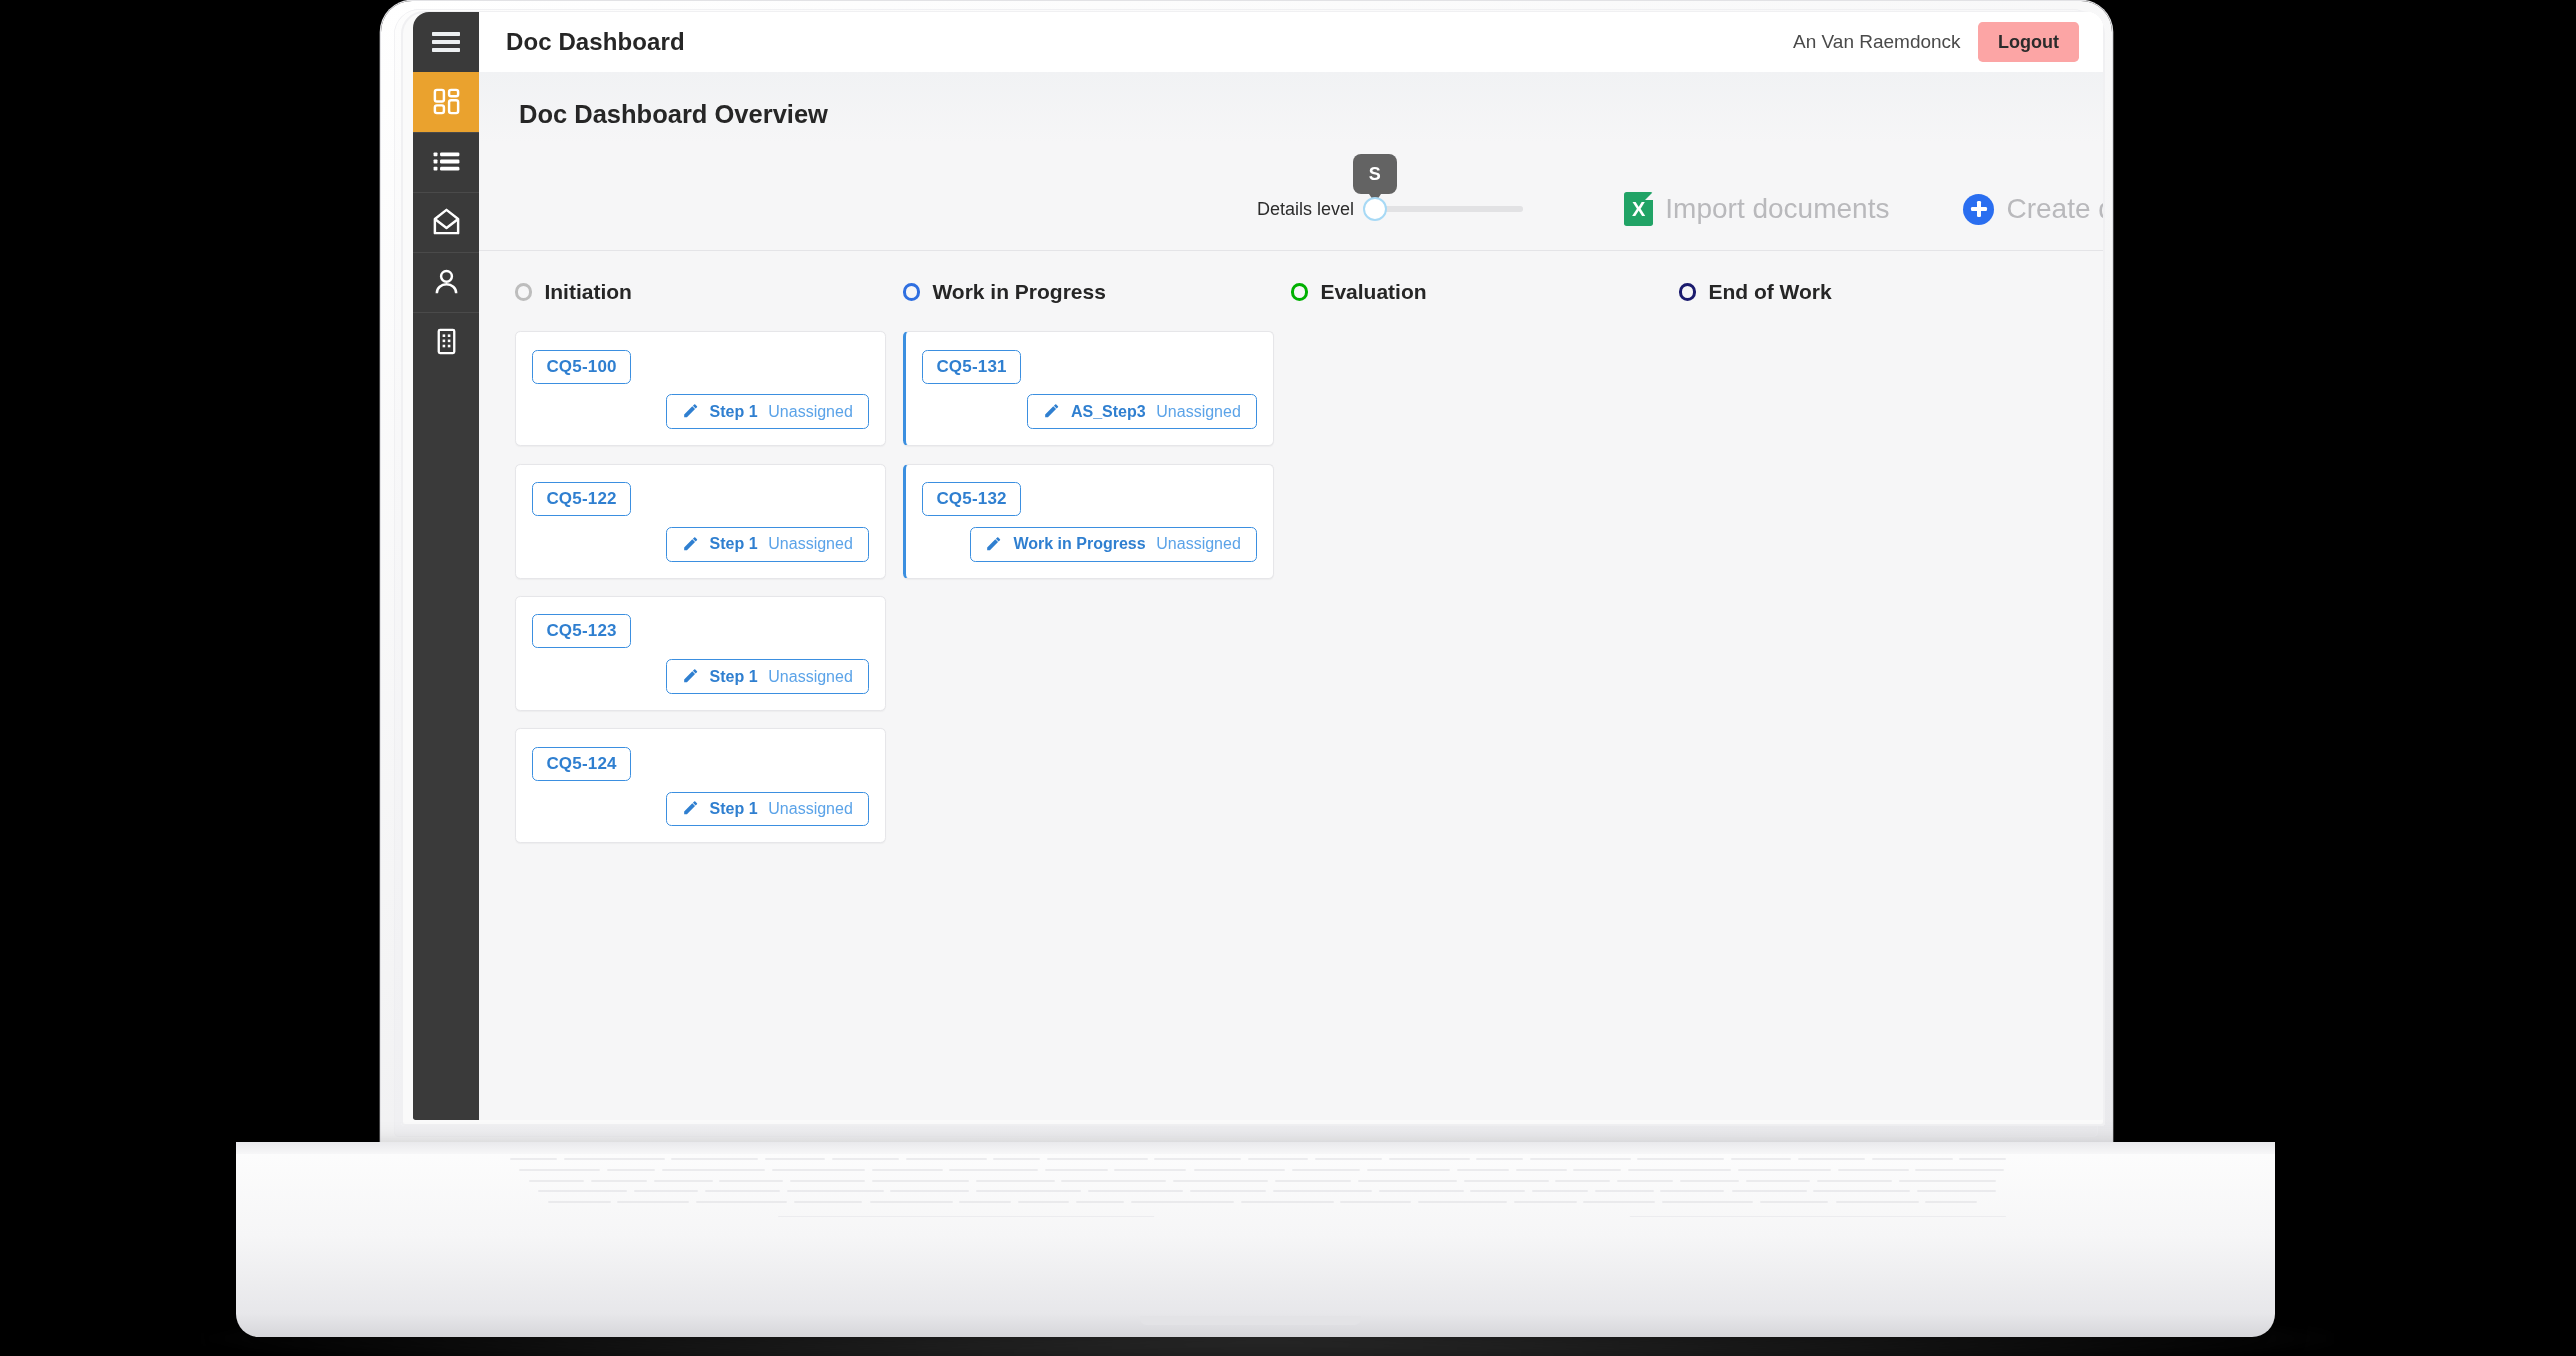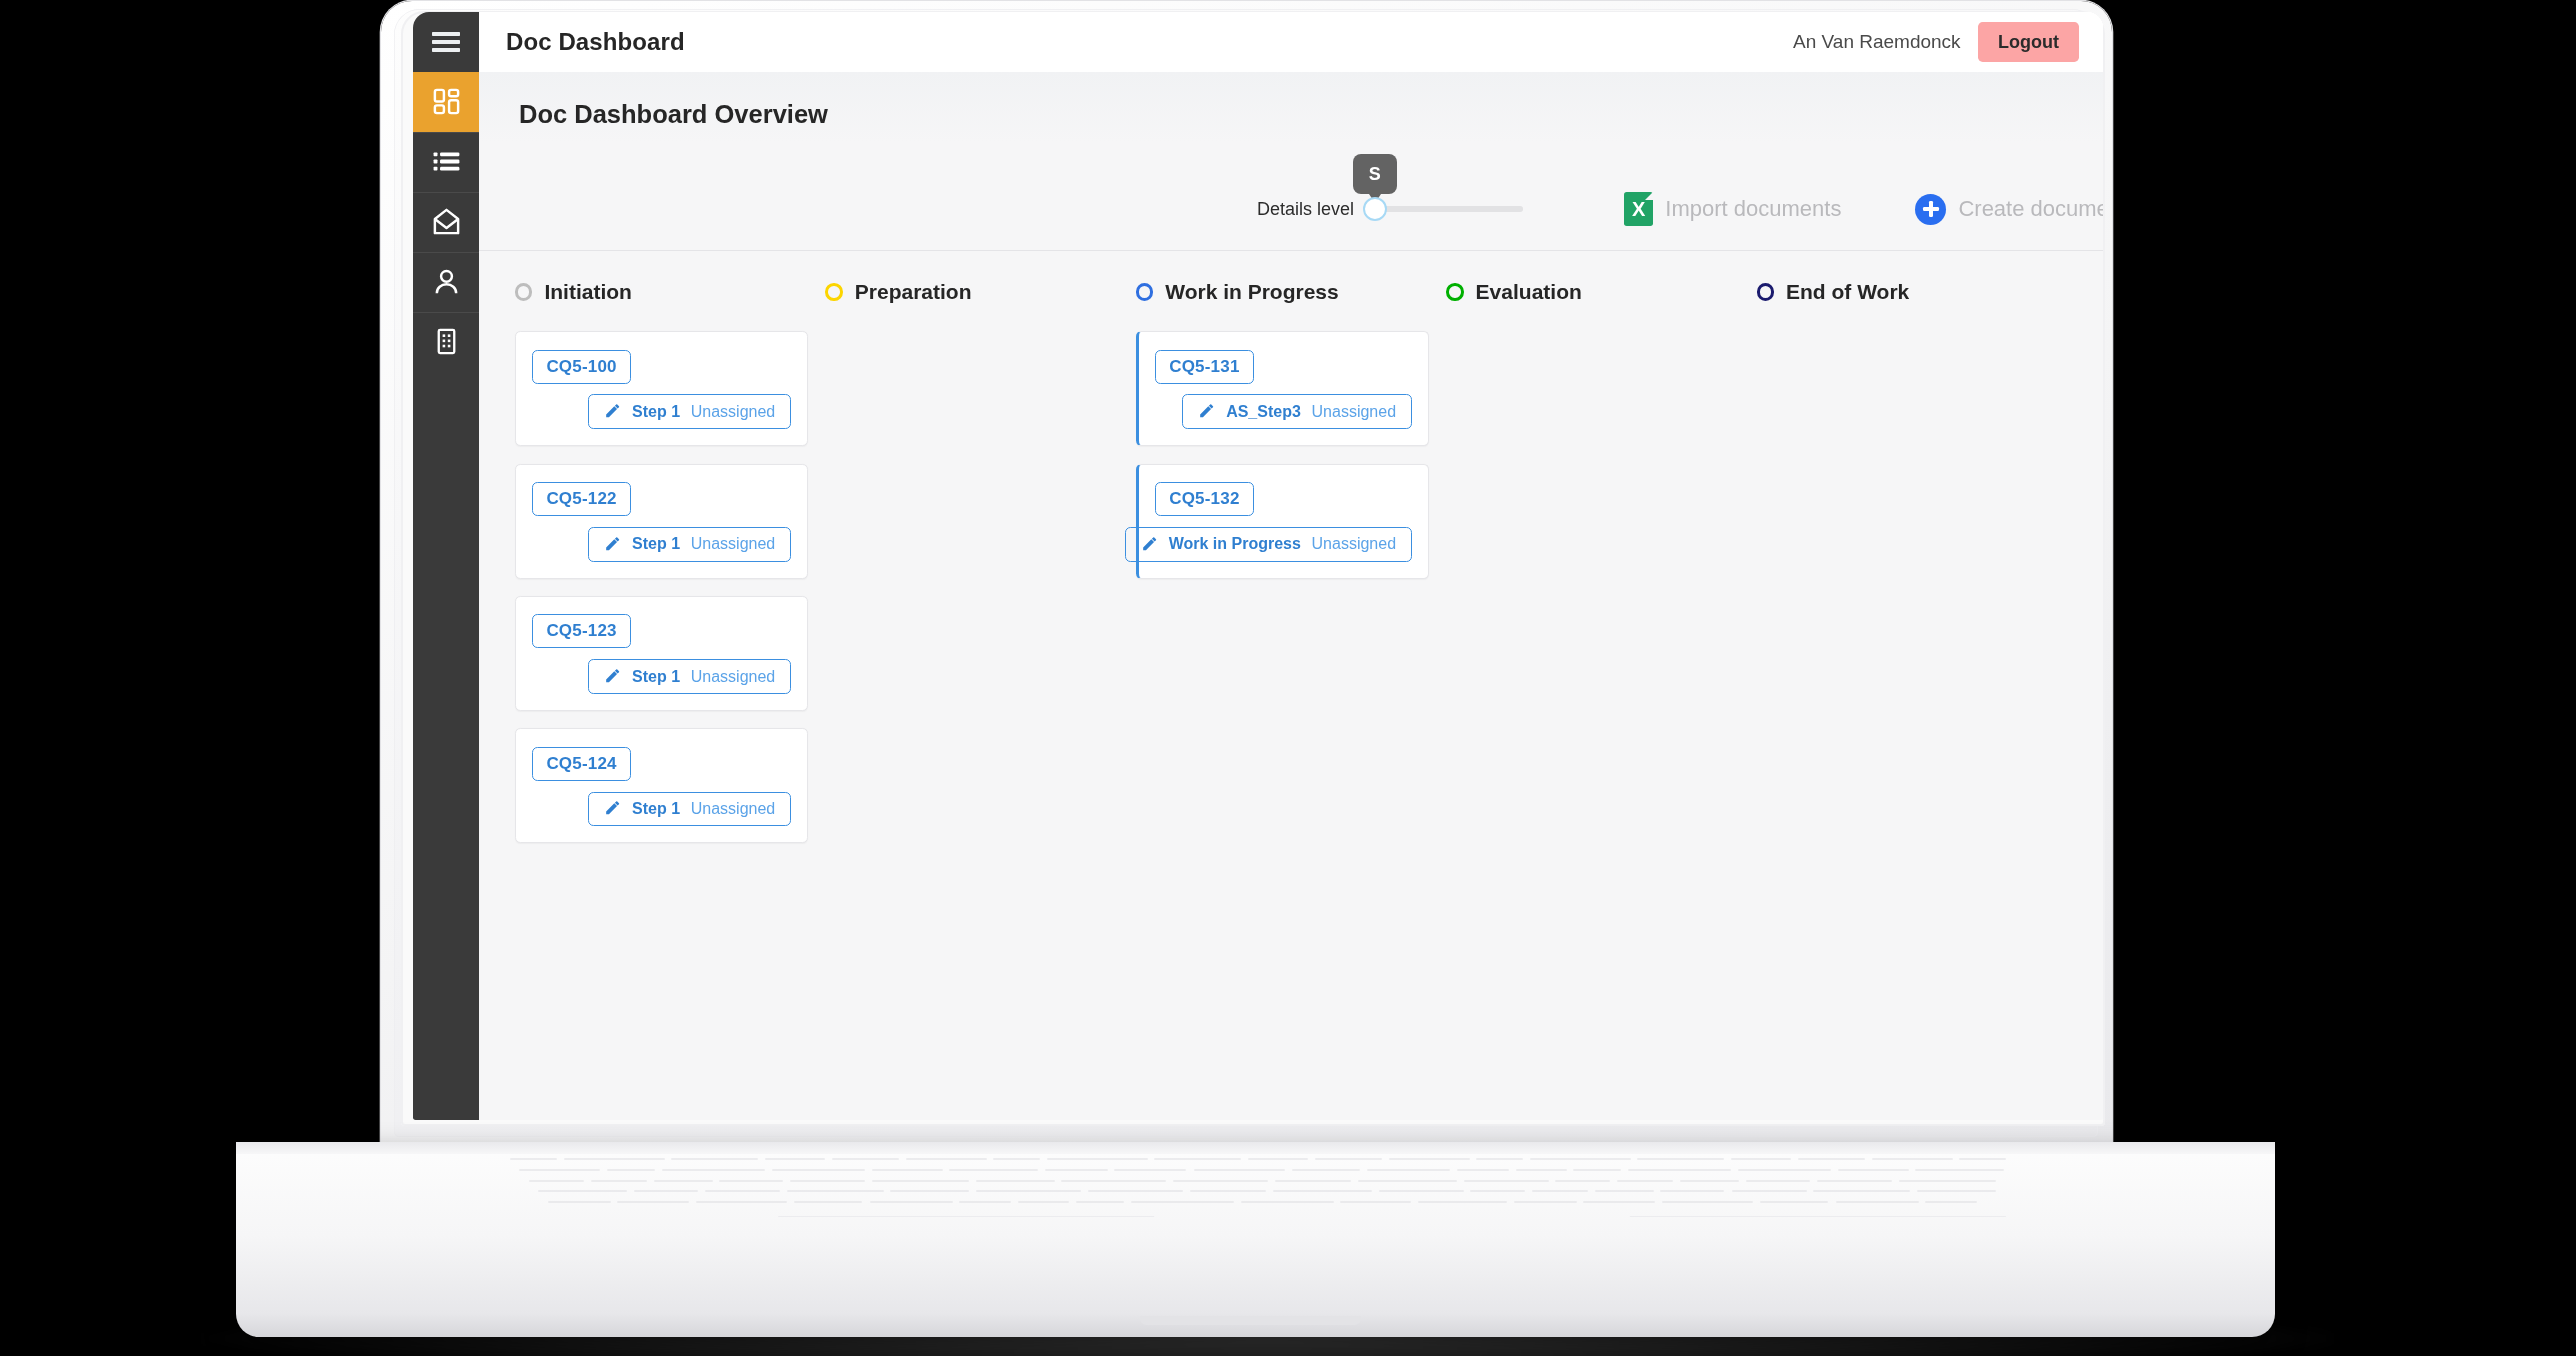--- a/index.html
+++ b/index.html
@@ -113,7 +113,7 @@
     border-top:9.4px solid #636363; }
 
   .tool-action { display:flex; align-items:center; gap:12px; cursor:pointer; }
-  .tool-action .t-label { font-size:22px; color:#b9b9bc; white-space:nowrap; }
+  .tool-action .t-label { font-size:28px; color:#b9b9bc; white-space:nowrap; }
   .ic-excel { width:29.5px; height:34px; background:#21a366; border-radius:2.7px;
     position:relative; color:#fff; font-size:20px; font-weight:bold;
     display:flex; align-items:center; justify-content:center; }

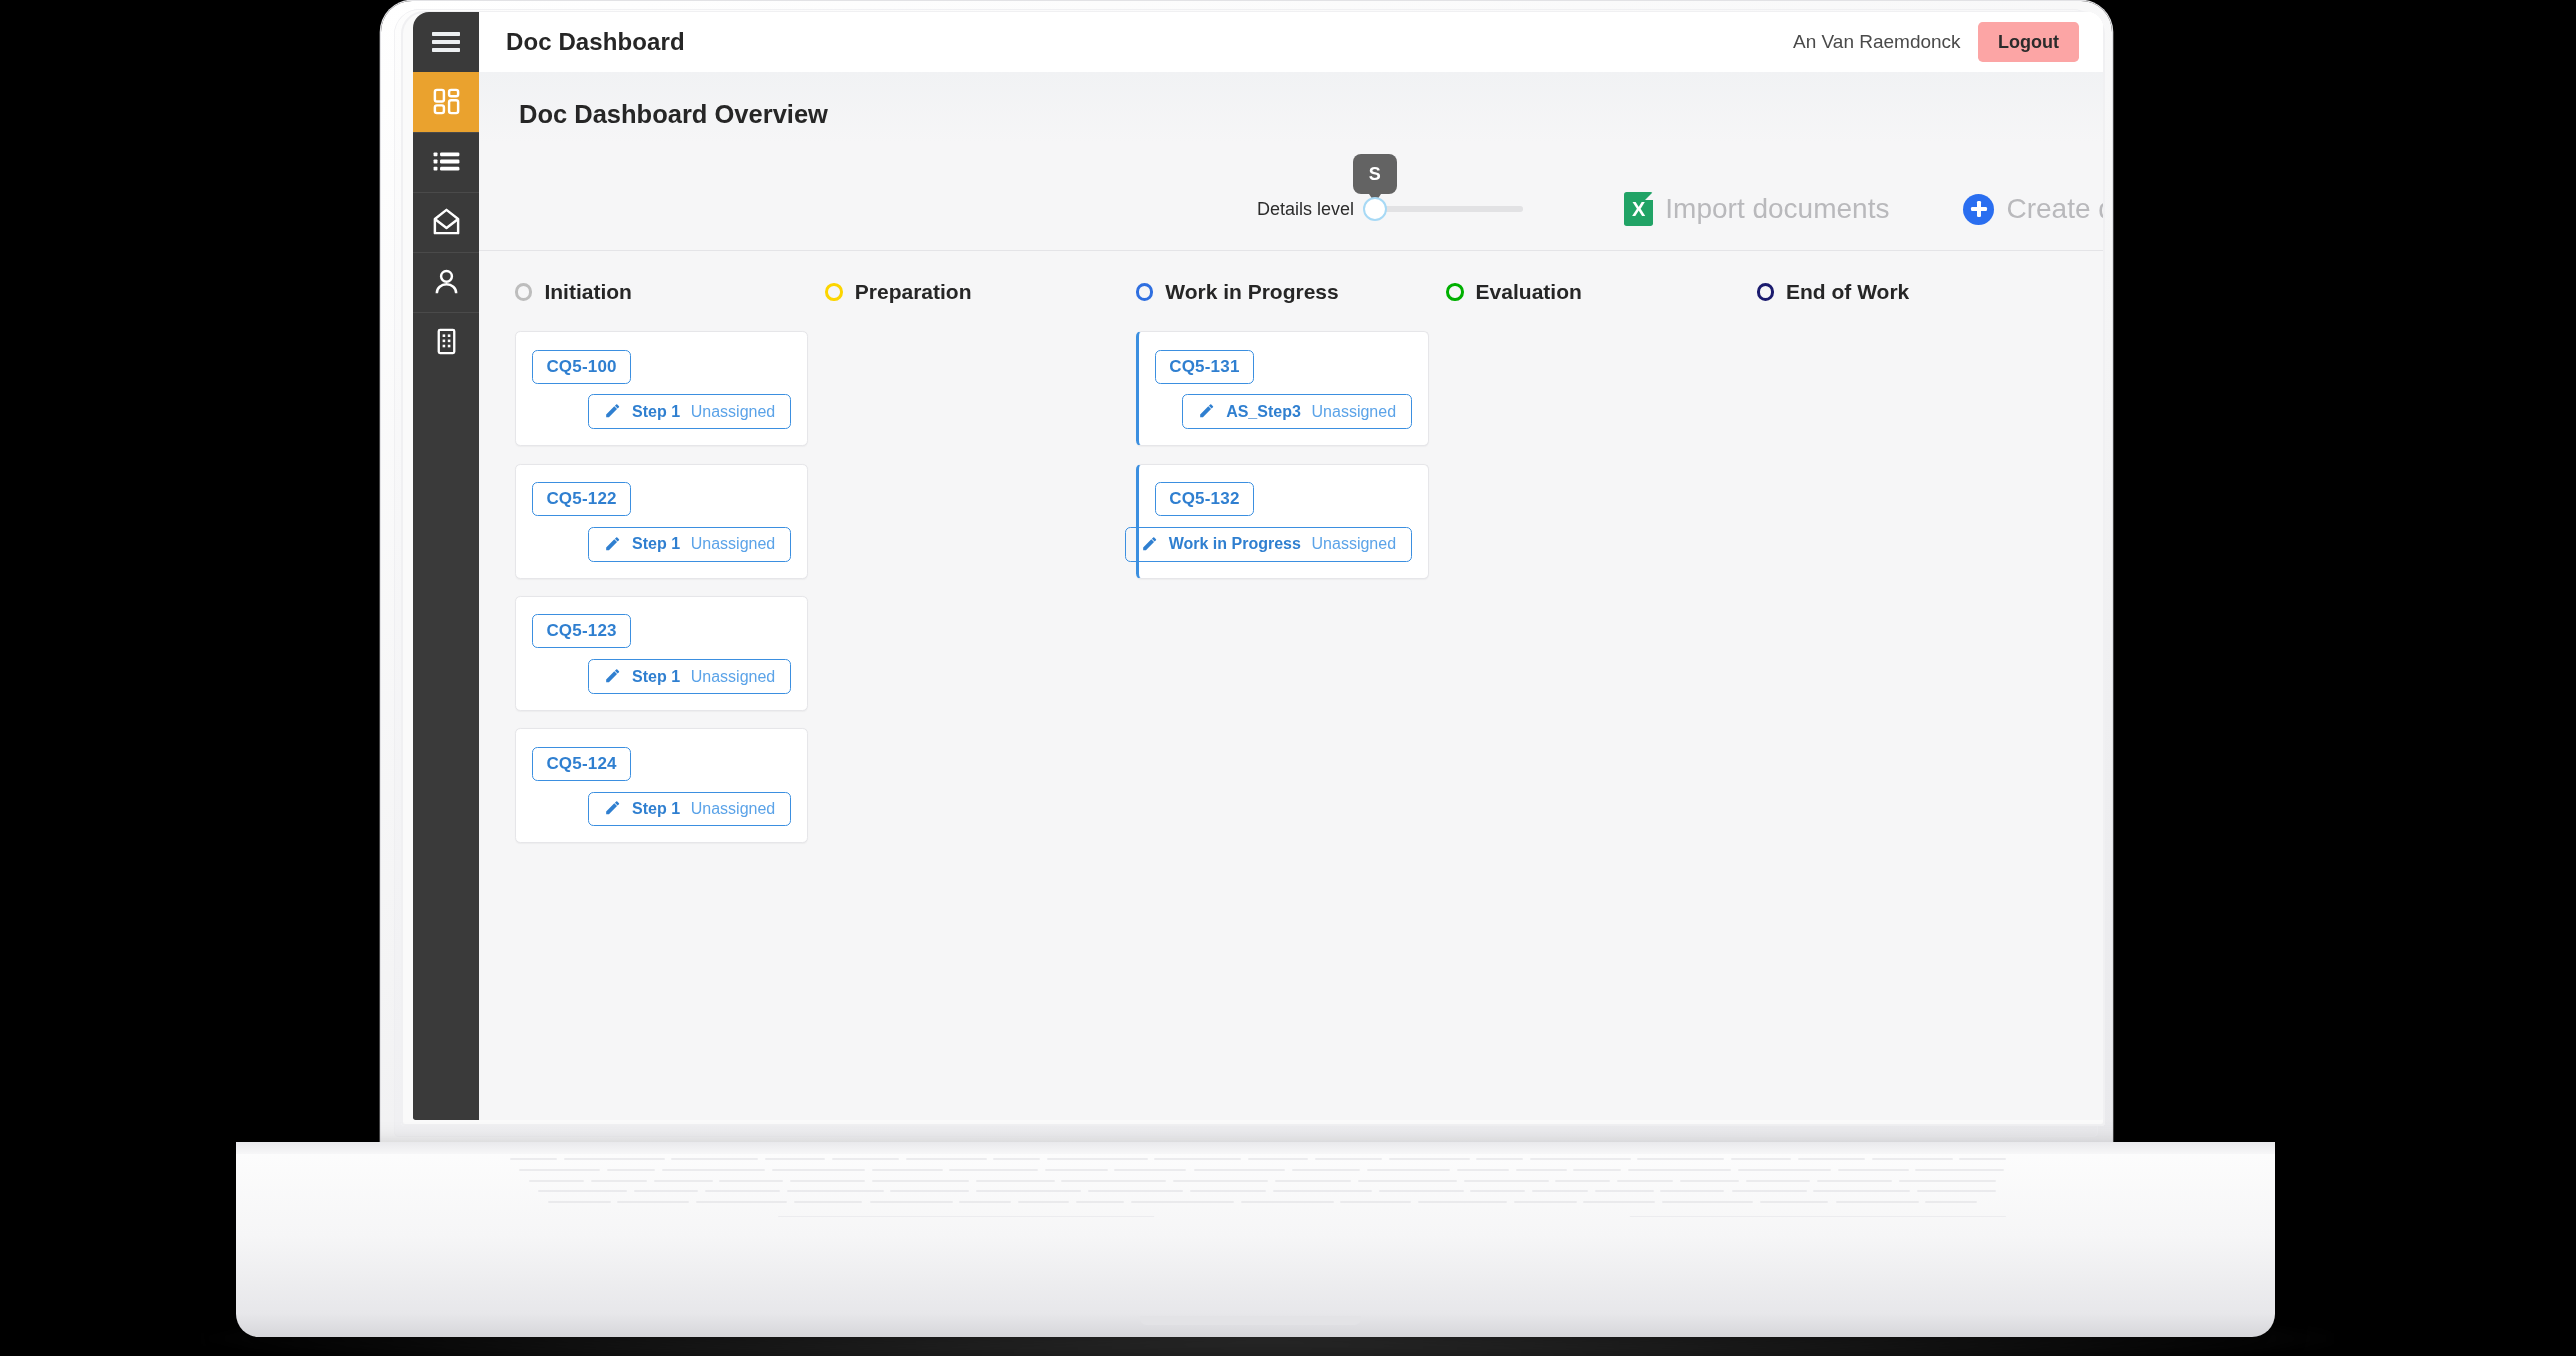--- a/index.html
+++ b/index.html
@@ -313,12 +313,6 @@
                     <span class="step-name">Step 1</span>
                     <span class="step-assignee">Unassigned</span>
                   </span>
-                </div>
-              </div>
-              <div class="column">
-                <div class="col-head">
-                  <span class="dot" style="border-color:#fcd500"></span>
-                  <span class="col-title">Preparation</span>
                 </div>
               </div>
               <div class="column">

